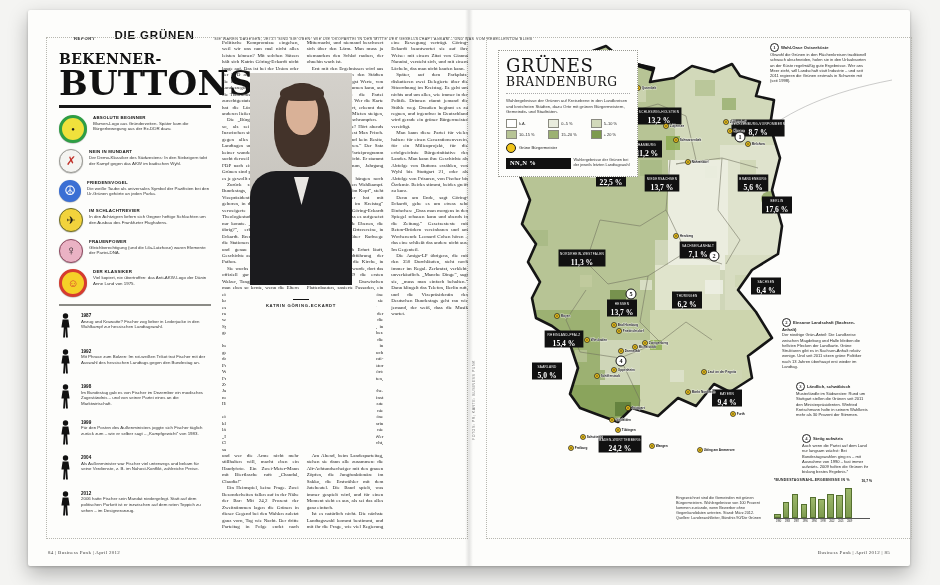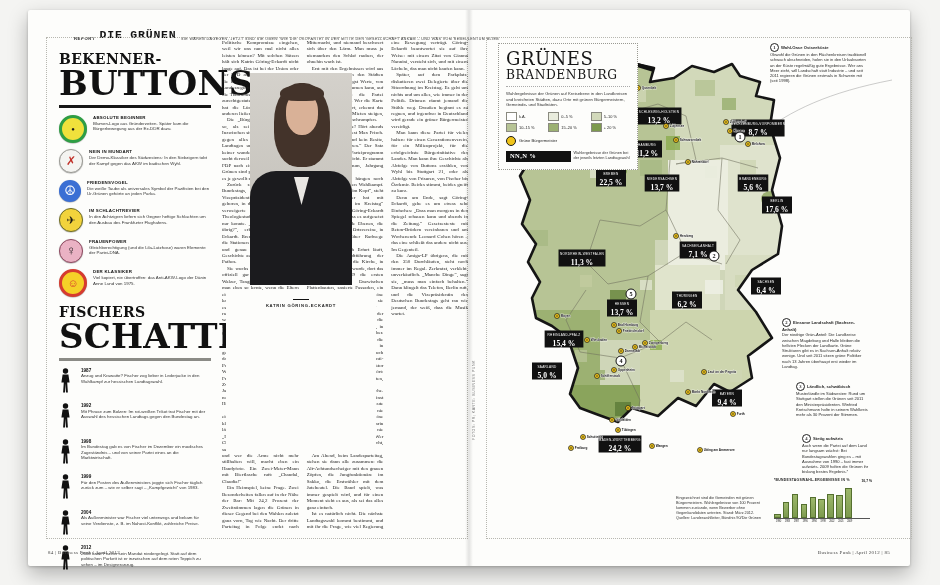--- a/index.html
+++ b/index.html
@@ -12,8 +12,8 @@
   
   #hdr{position:absolute;left:46px;top:13px;width:392px;height:14px;white-space:nowrap;}
   #hdr .kick{font-size:4.2px;font-weight:bold;letter-spacing:.6px;color:#222;vertical-align:bottom;}
-  #hdr .title{font-family:Liberation Mono, monospace;font-size:11.5px;font-weight:bold;
-    letter-spacing:.8px;color:#141414;margin:0 0;vertical-align:bottom;}
+  #hdr .title{font-family:Liberation Sans, sans-serif;font-size:11.5px;font-weight:bold;
+    letter-spacing:.8px;color:#141414;margin:0 15px;vertical-align:bottom;}
   #hdr .tag{font-size:3.6px;letter-spacing:.45px;color:#333;vertical-align:bottom;}
   #sidebar{position:absolute;left:31px;top:42px;width:160px;}
   .sb-title{font-family:"DejaVu Serif","Liberation Serif",serif;color:#111;line-height:1.02;margin:0;}

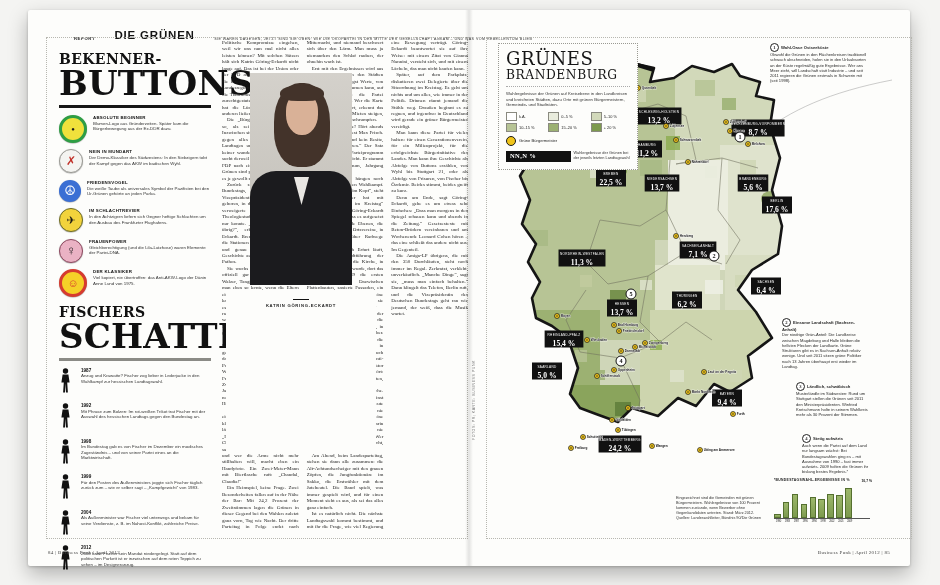--- a/index.html
+++ b/index.html
@@ -59,7 +59,7 @@
   .pfoot{position:absolute;bottom:11px;font-size:5px;color:#444;letter-spacing:.3px;
     font-family:"Liberation Serif",serif;}
   
-  #infobox{position:absolute;left:470px;top:33px;width:124px;background:#fdfdfb;
+  #infobox{position:absolute;left:470px;top:40px;width:124px;background:#fdfdfb;
     border:1px dotted #9a9a92;padding:6px 7px 7px 7px;z-index:5;}
   #infobox .t1{font-family:"DejaVu Serif","Liberation Serif",serif;font-size:18px;letter-spacing:.5px;
     color:#151515;line-height:1;}

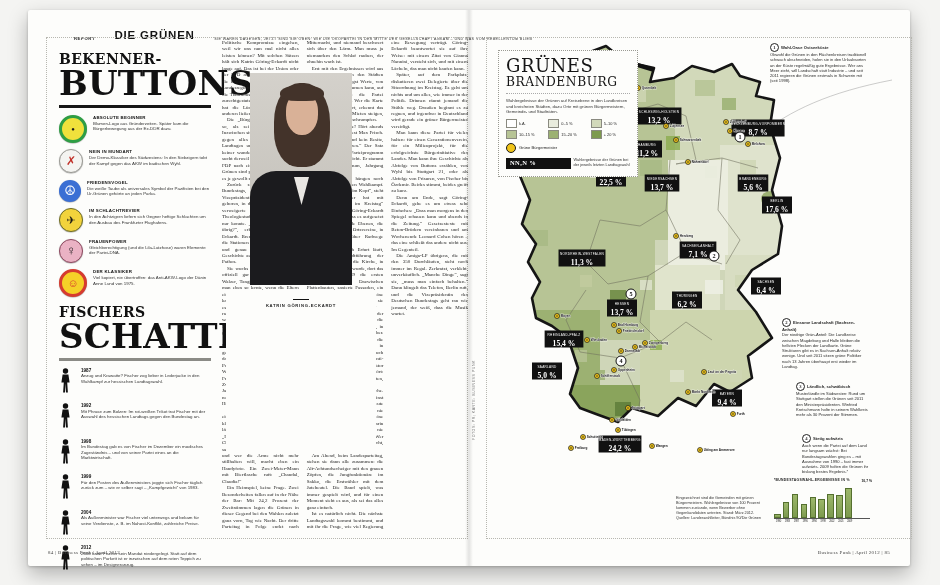--- a/index.html
+++ b/index.html
@@ -161,10 +161,6 @@
           </div>
         </div>
 
-      <h2 class="sb-title" style="margin-top:8px;">
-        <span class="l1">FISCHERS</span>
-        <span class="l2">SCHATTEN</span>
-      </h2>
       <div class="rule gray"></div>
       <div id="timeline-list">
           <div class="tl-item">

